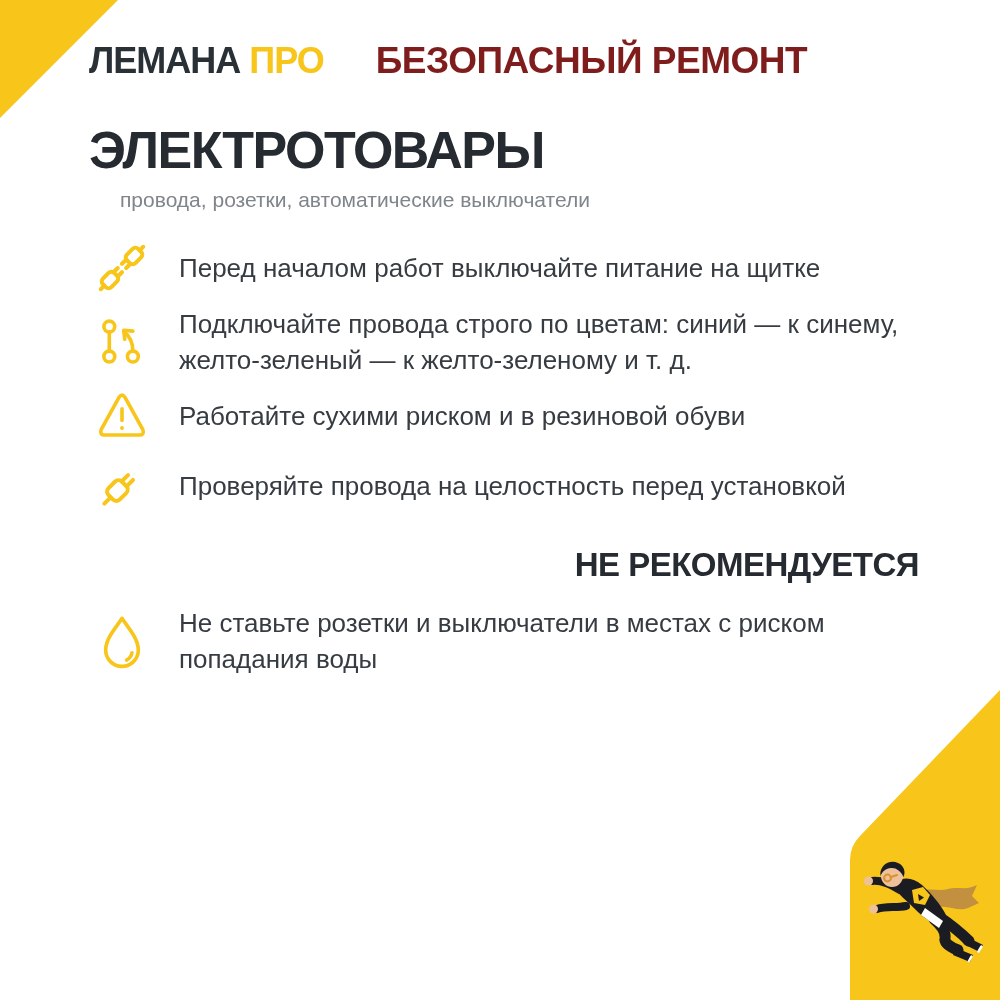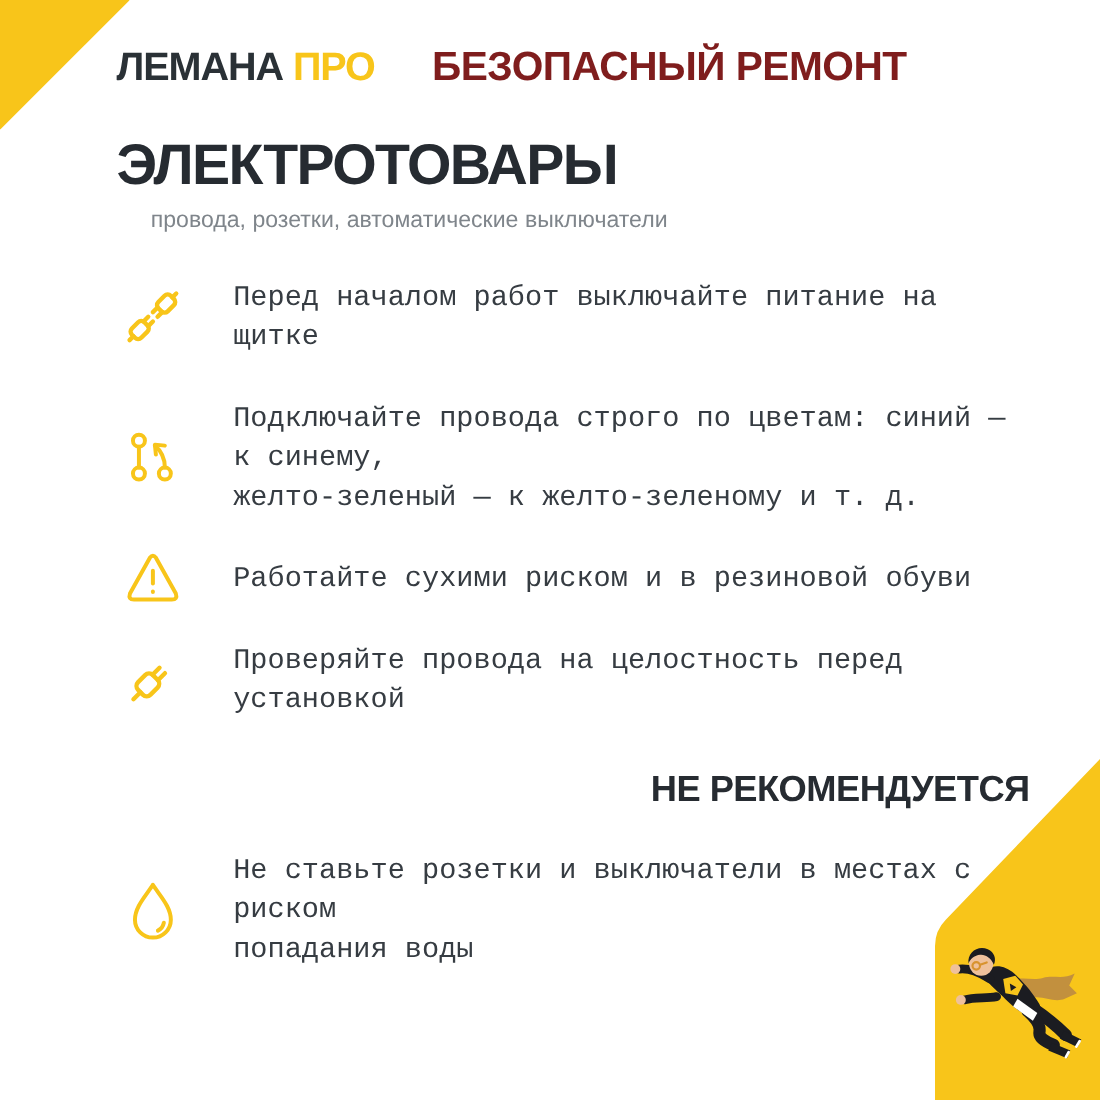--- a/index.html
+++ b/index.html
@@ -13,7 +13,7 @@
   }
   .corner-br { position:absolute; right:0; bottom:0; width:150px; height:310px; }
   .mascot { position:absolute; left:846px; top:856px; }
-  .content { position:absolute; left:106px; top:0; width:830px; }
+  .content { position:absolute; left:89px; top:0; width:830px; }
   .header { display:flex; align-items:center; gap:52px; margin-top:40px; }
   .logo { font-size:36px; font-weight:bold; letter-spacing:-1px; color:#2A3136; white-space:nowrap; }
   .logo .pro { color:#F8C51A; margin-left:9px; }

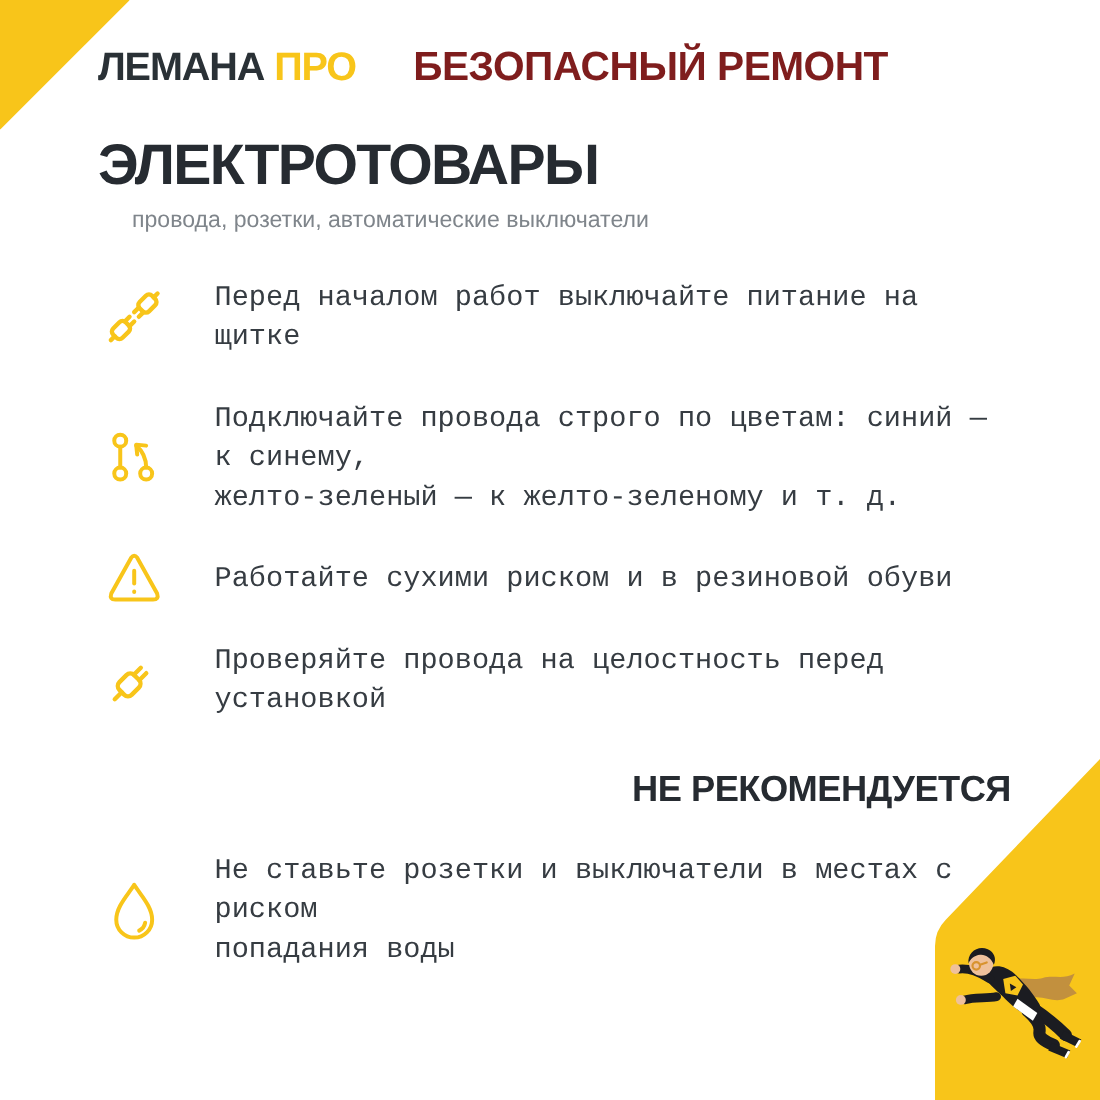--- a/index.html
+++ b/index.html
@@ -25,7 +25,7 @@
   .list { margin-top:24px; display:flex; flex-direction:column; gap:6px; }
   .row { display:flex; align-items:center; gap:24px; }
   .icon-box { width:66px; height:64px; flex:0 0 66px; display:flex; align-items:center; justify-content:center; }
-  .row-text { margin:16px; font-size:26px; line-height:36px; max-width:735px; white-space:pre-line; color:#363C42;font-family:Liberation Mono, monospace; }
+  .row-text { margin:0; font-size:26px; line-height:36px; max-width:735px; white-space:pre-line; color:#363C42; }
   svg { display:block; }
 </style>
 </head>

